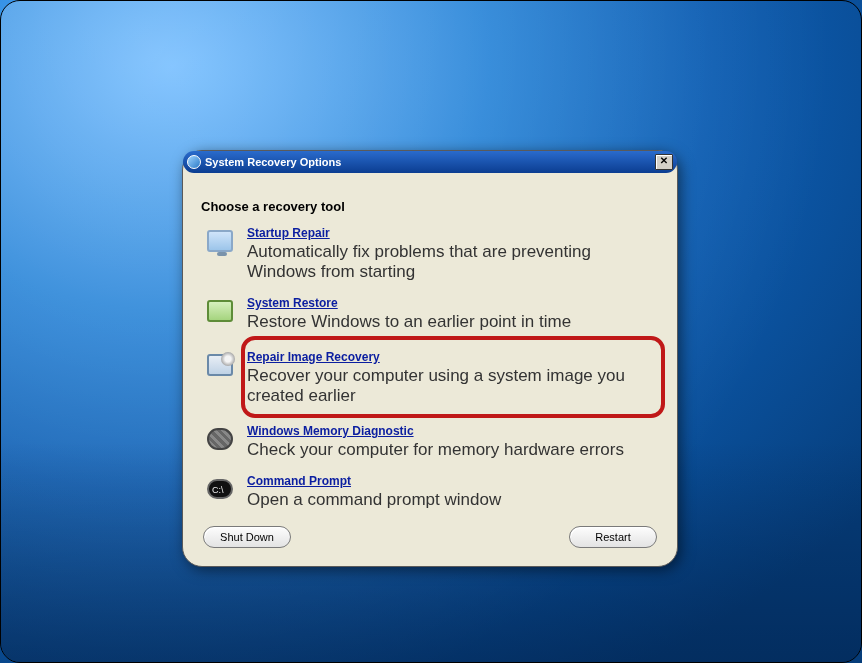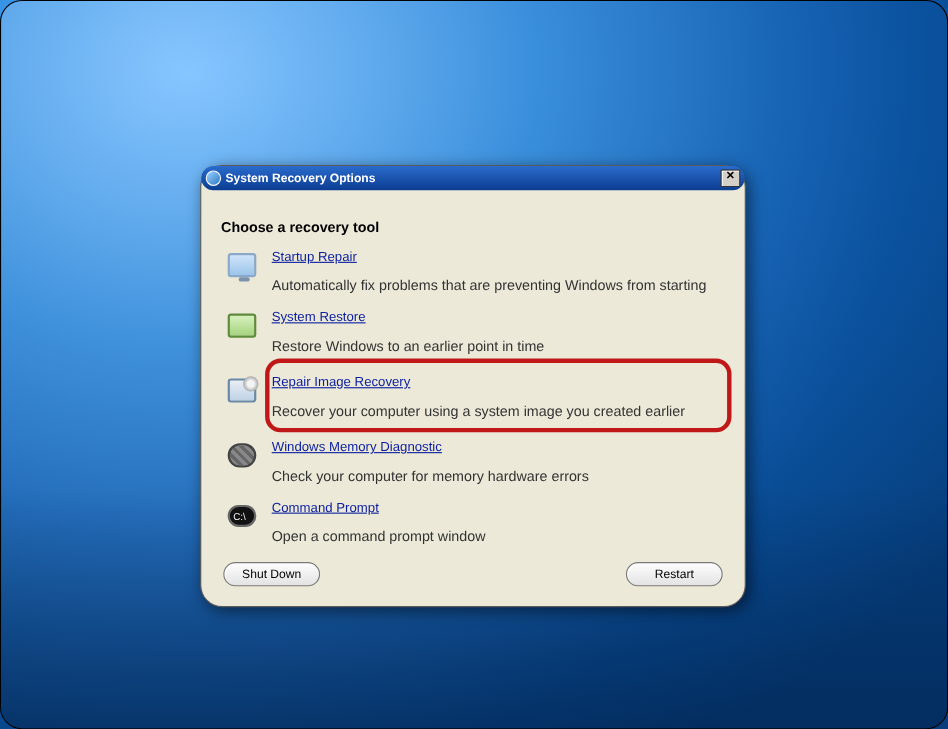--- a/index.html
+++ b/index.html
@@ -72,7 +72,7 @@
   }
   .tool .body { flex:1; padding-top:2px; }
   .tool a.link {
-    color: #0b1ea0; font-weight: normal; text-decoration: underline; font-size:12px;
+    color: #0b1ea0; font-weight: bold; text-decoration: underline; font-size:12px;
     cursor:pointer;
   }
   .tool .desc { color:#333; font-size:13px; margin-top:12px; }

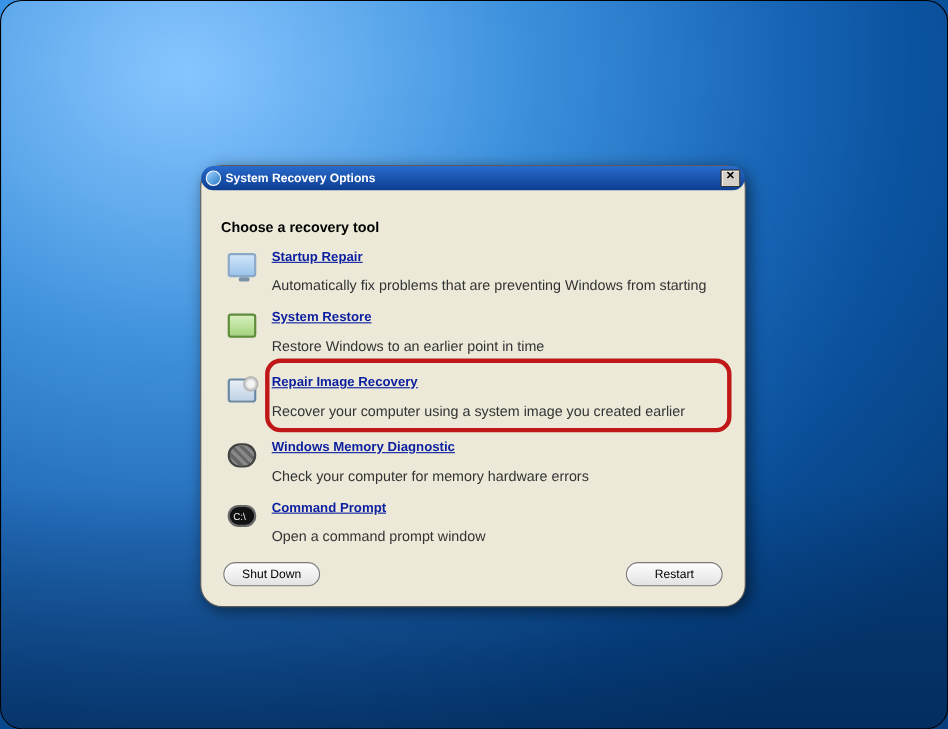--- a/index.html
+++ b/index.html
@@ -75,7 +75,7 @@
     color: #0b1ea0; font-weight: bold; text-decoration: underline; font-size:12px;
     cursor:pointer;
   }
-  .tool .desc { color:#333; font-size:13px; margin-top:12px; }
+  .tool .desc { color:#333; font-size:17px; margin-top:2px; }
 
   .highlight {
     border: 4px solid #c01818;

